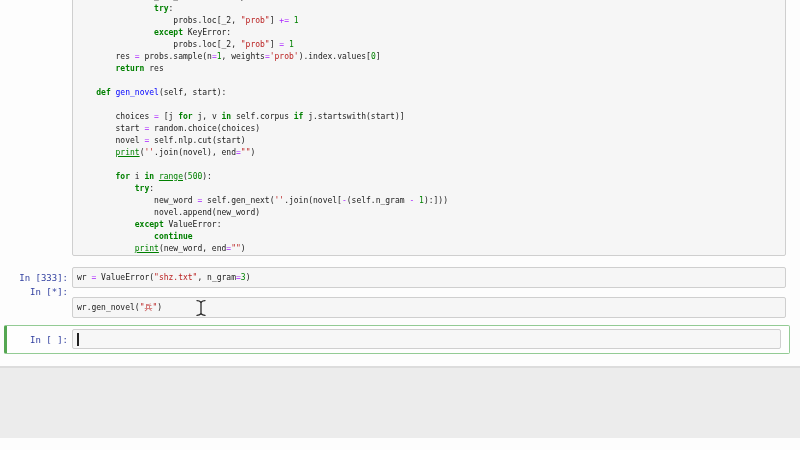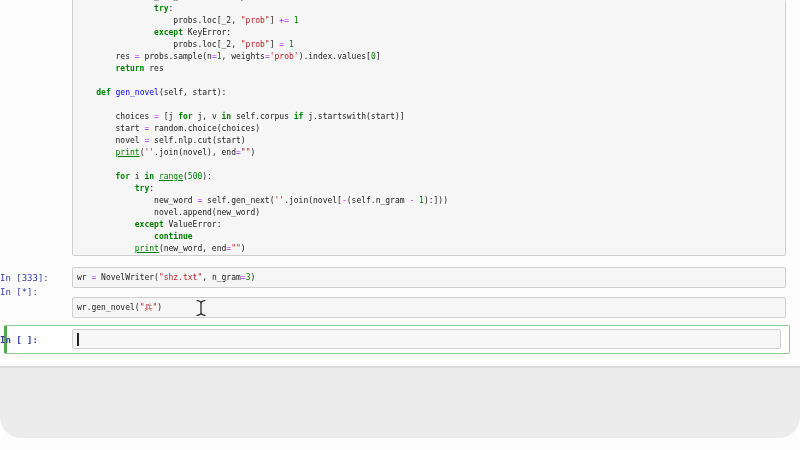--- a/index.html
+++ b/index.html
@@ -5,7 +5,7 @@
   * { margin:0; padding:0; box-sizing:border-box; }
   html,body { width:800px; height:450px; overflow:hidden; }
   body { background:#fdfdfd; font-family:"DejaVu Sans Mono","Liberation Mono",monospace; }
-  .stage { position:absolute; left:0; top:0; width:800px; height:438px; overflow:hidden;border-radius:21px; }
+  .stage { position:absolute; left:0; top:0; width:800px; height:438px; overflow:hidden; }
 
   
   .inputarea {

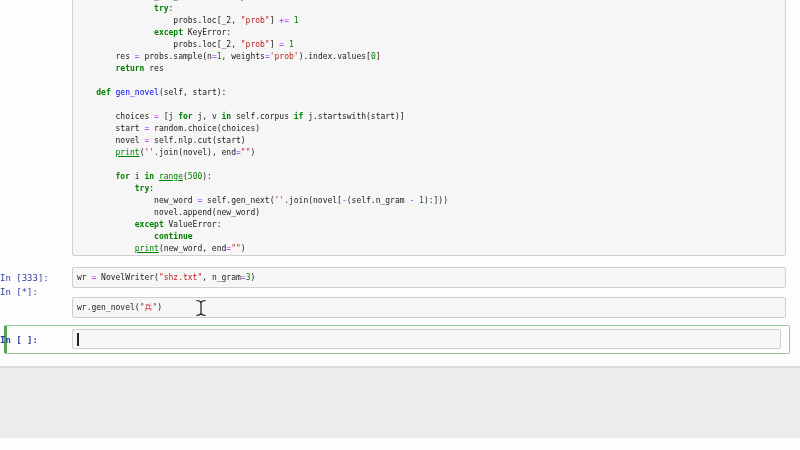--- a/index.html
+++ b/index.html
@@ -36,7 +36,7 @@
 
   
   .prompt {
-    position:absolute; left:0; width:68px; 
+    position:absolute; left:0; width:68px; text-align:right;
     font-size:9px; line-height:12px; color:#303f9f; white-space:pre;
   }
   .p333  { top:272px; }

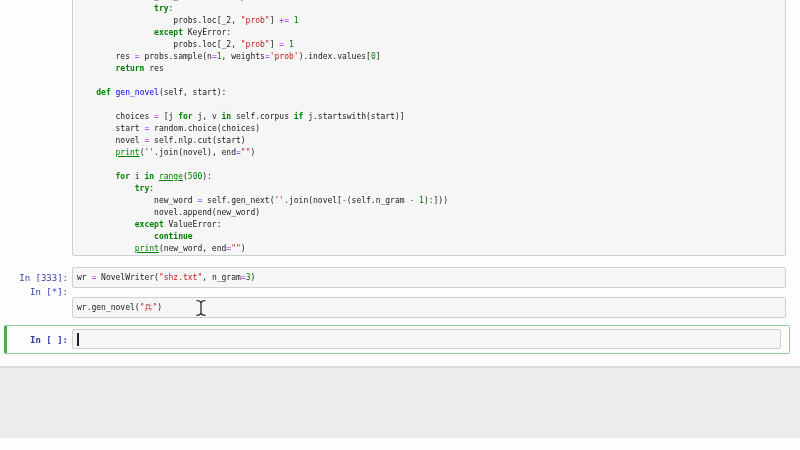--- a/index.html
+++ b/index.html
@@ -70,7 +70,7 @@
 
   <div class="prompt p333">In [333]:</div>
   <div class="inputarea" id="box-333">
-    <pre class="code oneline"><span class="tk-pl">wr </span><span class="tk-op">=</span><span class="tk-pl"> NovelWriter(</span><span class="tk-str">"shz.txt"</span><span class="tk-pl">, n_gram</span><span class="tk-op">=</span><span class="tk-num">3</span><span class="tk-pl">)</span></pre>
+    <pre class="code oneline"><span class="tk-pl">wr </span><span class="tk-op">=</span><span class="tk-pl"> ValueError(</span><span class="tk-str">"shz.txt"</span><span class="tk-pl">, n_gram</span><span class="tk-op">=</span><span class="tk-num">3</span><span class="tk-pl">)</span></pre>
   </div>
 
   <div class="prompt pstar">In [*]:</div>

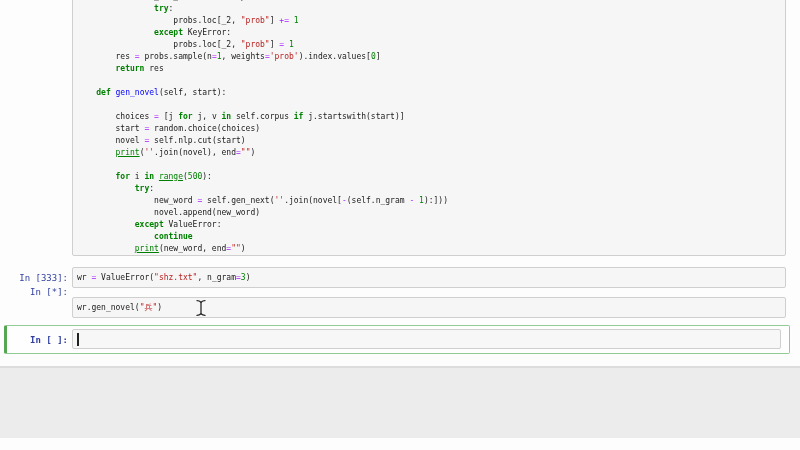--- a/index.html
+++ b/index.html
@@ -41,7 +41,7 @@
   }
   .p333  { top:272px; }
   .pstar { top:286px; }
-  .pempty{ top:334px;font-weight:bold; }
+  .pempty{ top:334px; }
 
   
   .selcell {

